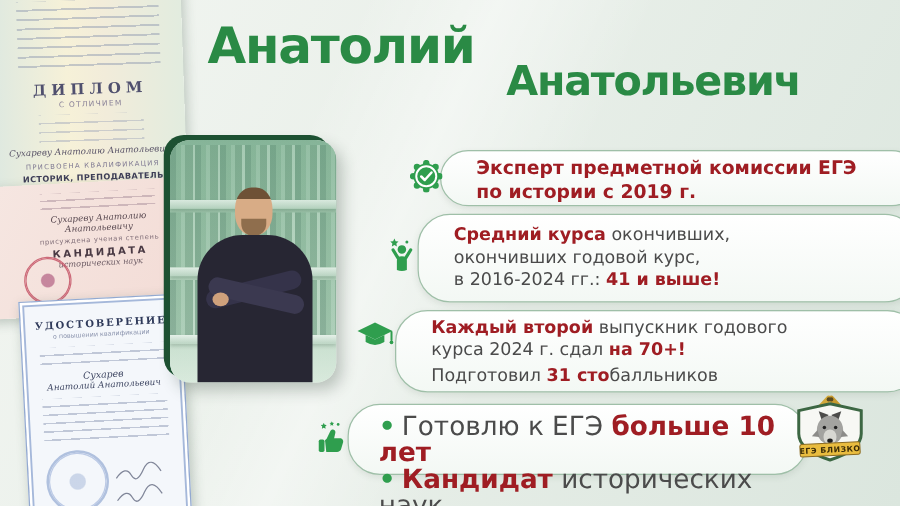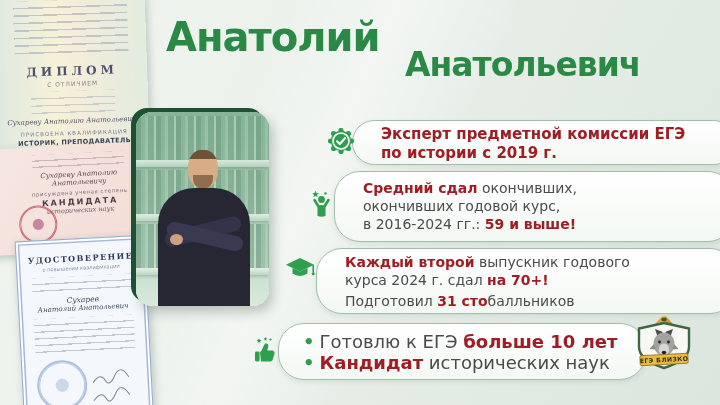--- a/index.html
+++ b/index.html
@@ -190,7 +190,7 @@
   </svg>
 
   <div class="card" id="card2">
-    <div class="cline"><b>Средний сдал</b><span> окончивших,</span></div>
+    <div class="cline"><b>Средний курса</b><span> окончивших,</span></div>
     <div class="cline">окончивших годовой курс,</div>
     <div class="cline"><span>в 2016-2024 гг.: </span><b>59 и выше!</b></div>
   </div>

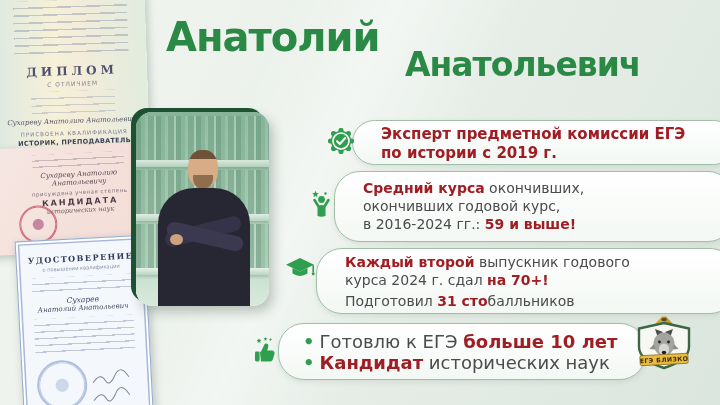--- a/index.html
+++ b/index.html
@@ -192,7 +192,7 @@
   <div class="card" id="card2">
     <div class="cline"><b>Средний курса</b><span> окончивших,</span></div>
     <div class="cline">окончивших годовой курс,</div>
-    <div class="cline"><span>в 2016-2024 гг.: </span><b>59 и выше!</b></div>
+    <div class="cline"><span>в 2016-2024 гг.: </span><b>41 и выше!</b></div>
   </div>
   <svg class="cicon" id="icon-achiever" width="30" height="30" viewBox="0 0 30 30">
     <path d="M9.5 2.8l1 2.1 2.3.3-1.7 1.6.4 2.3-2-1.1-2 1.1.4-2.3L6.2 5.2l2.3-.3z" fill="#2f9e4e"></path>

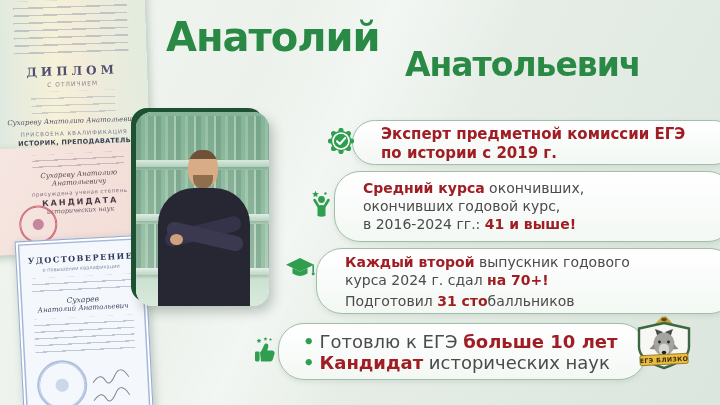--- a/index.html
+++ b/index.html
@@ -87,7 +87,7 @@
   #card3{left:316px;top:248px;width:420px;height:66px;padding:4px 0 0 28px;}
   #card4{left:278px;top:323px;width:368px;height:57px;padding:7px 0 0 24px;}
   .cline{font-size:14px;line-height:18px;}
-  #card4 .cline{font-size:18px;line-height:21px;}
+  #card4 .cline{font-size:21px;line-height:21px;}
   .gap{margin-top:3px;}
   .bullet{color:#2f9e4e;font-weight:bold;margin-right:5px;}
   .cicon{position:absolute;z-index:3;}

